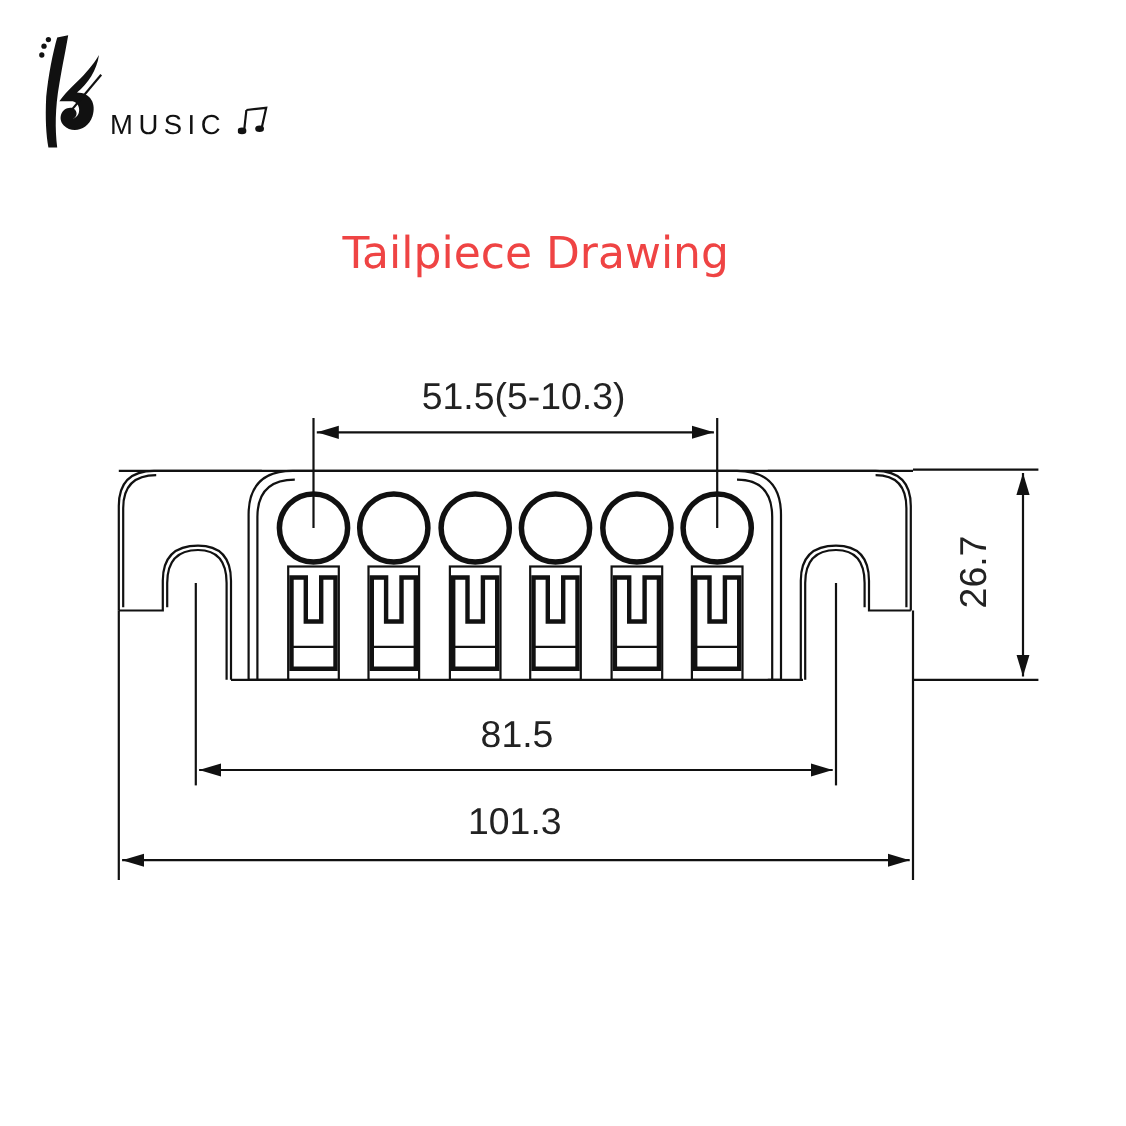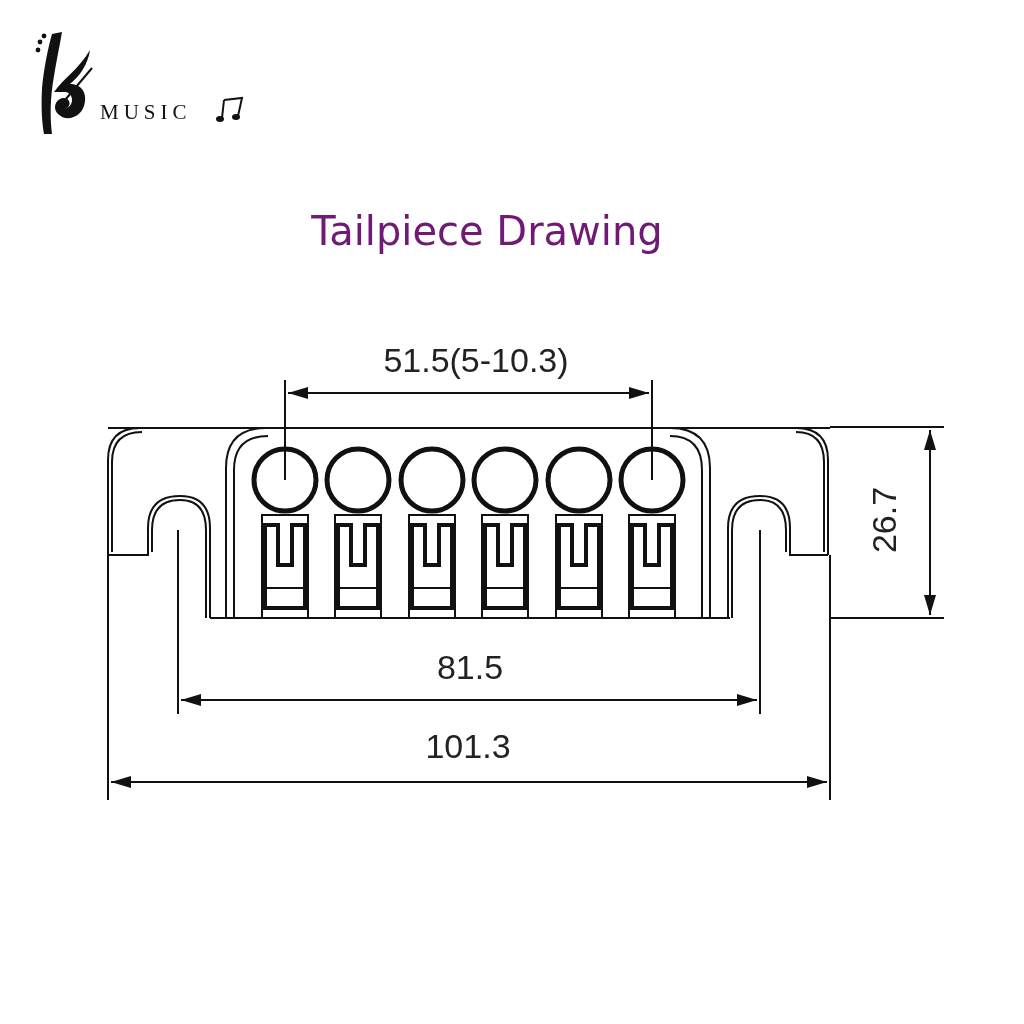--- a/index.html
+++ b/index.html
@@ -6,7 +6,7 @@
     body { width: 1024px; height: 1024px; position: relative; overflow: hidden; font-family: "DejaVu Sans", sans-serif; }
     .logo { position: absolute; left: 30px; top: 28px; width: 220px; height: 110px; }
     .logo-word { position: absolute; left: 66px; top: 14px; font-family: "Liberation Sans", sans-serif; font-weight: 700; font-size: 56px; color: #111; letter-spacing: 1px; line-height: 1; }
-    .logo-sub { position: absolute; left: 70px; top: 74px; font-family: Liberation Serif, serif; font-size: 21px; color: #111; letter-spacing: 5px; line-height: 1; }
+    .logo-sub { position: absolute; left: 70px; top: 74px; font-family: Liberation Sans, sans-serif; font-size: 25px; color: #111; letter-spacing: 5px; line-height: 1; }
     .title { position: absolute; left: 0; width: 974px; top: 207px; text-align: center; font-family: "DejaVu Sans", sans-serif; font-size: 40px; color: #701a75; line-height: 1.2; }
     svg.drawing { position: absolute; left: 0; top: 0; }
     .dim { font-family: "Liberation Sans", sans-serif; font-size: 34px; fill: #222; }

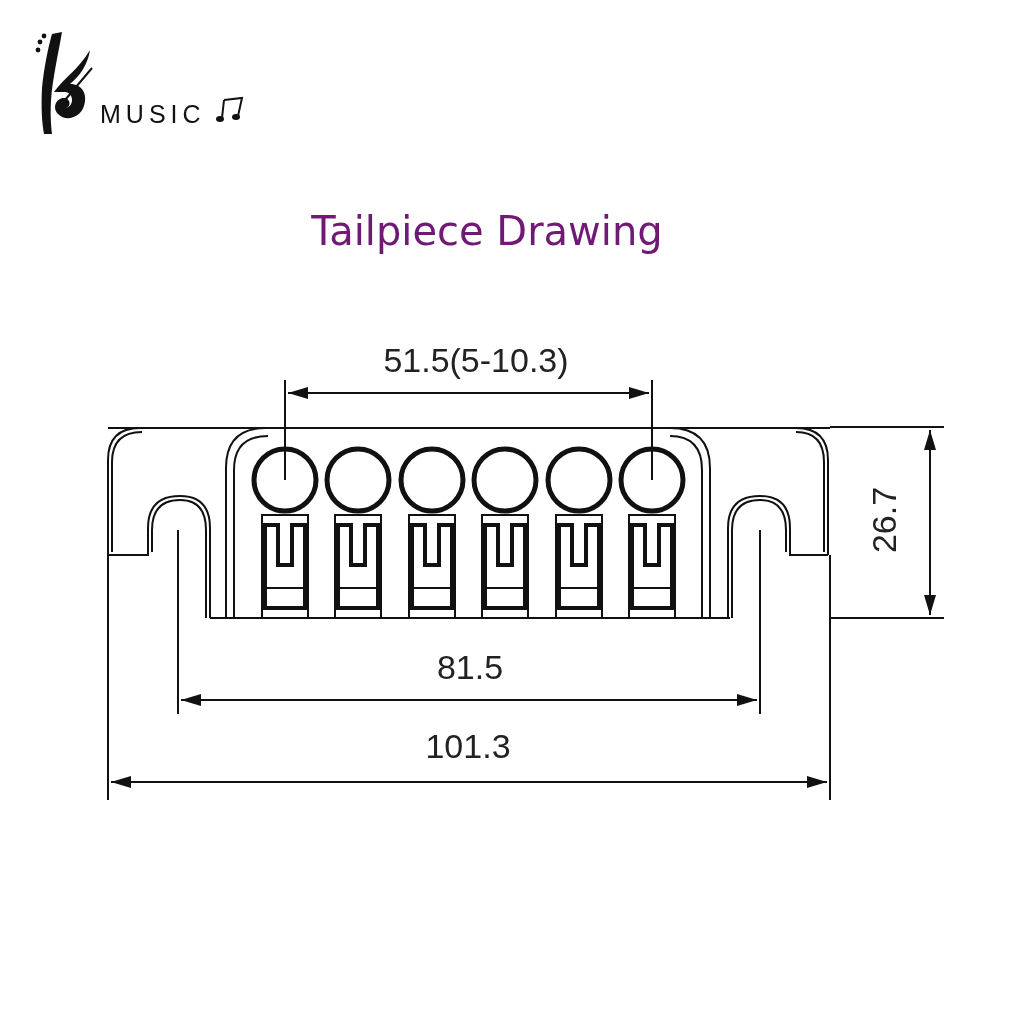--- a/index.html
+++ b/index.html
@@ -7,7 +7,7 @@
     .logo { position: absolute; left: 30px; top: 28px; width: 220px; height: 110px; }
     .logo-word { position: absolute; left: 66px; top: 14px; font-family: "Liberation Sans", sans-serif; font-weight: 700; font-size: 56px; color: #111; letter-spacing: 1px; line-height: 1; }
     .logo-sub { position: absolute; left: 70px; top: 74px; font-family: Liberation Sans, sans-serif; font-size: 25px; color: #111; letter-spacing: 5px; line-height: 1; }
-    .title { position: absolute; left: 0; width: 974px; top: 207px; text-align: center; font-family: "DejaVu Sans", sans-serif; font-size: 40px; color: #701a75; line-height: 1.2; }
+    .title { position: absolute; left: 0; width: 974px; top: 207px; text-align: center; font-family: "DejaVu Sans", sans-serif; font-size: 40px; color: #ef4444; line-height: 1.2; }
     svg.drawing { position: absolute; left: 0; top: 0; }
     .dim { font-family: "Liberation Sans", sans-serif; font-size: 34px; fill: #222; }
   </style>

